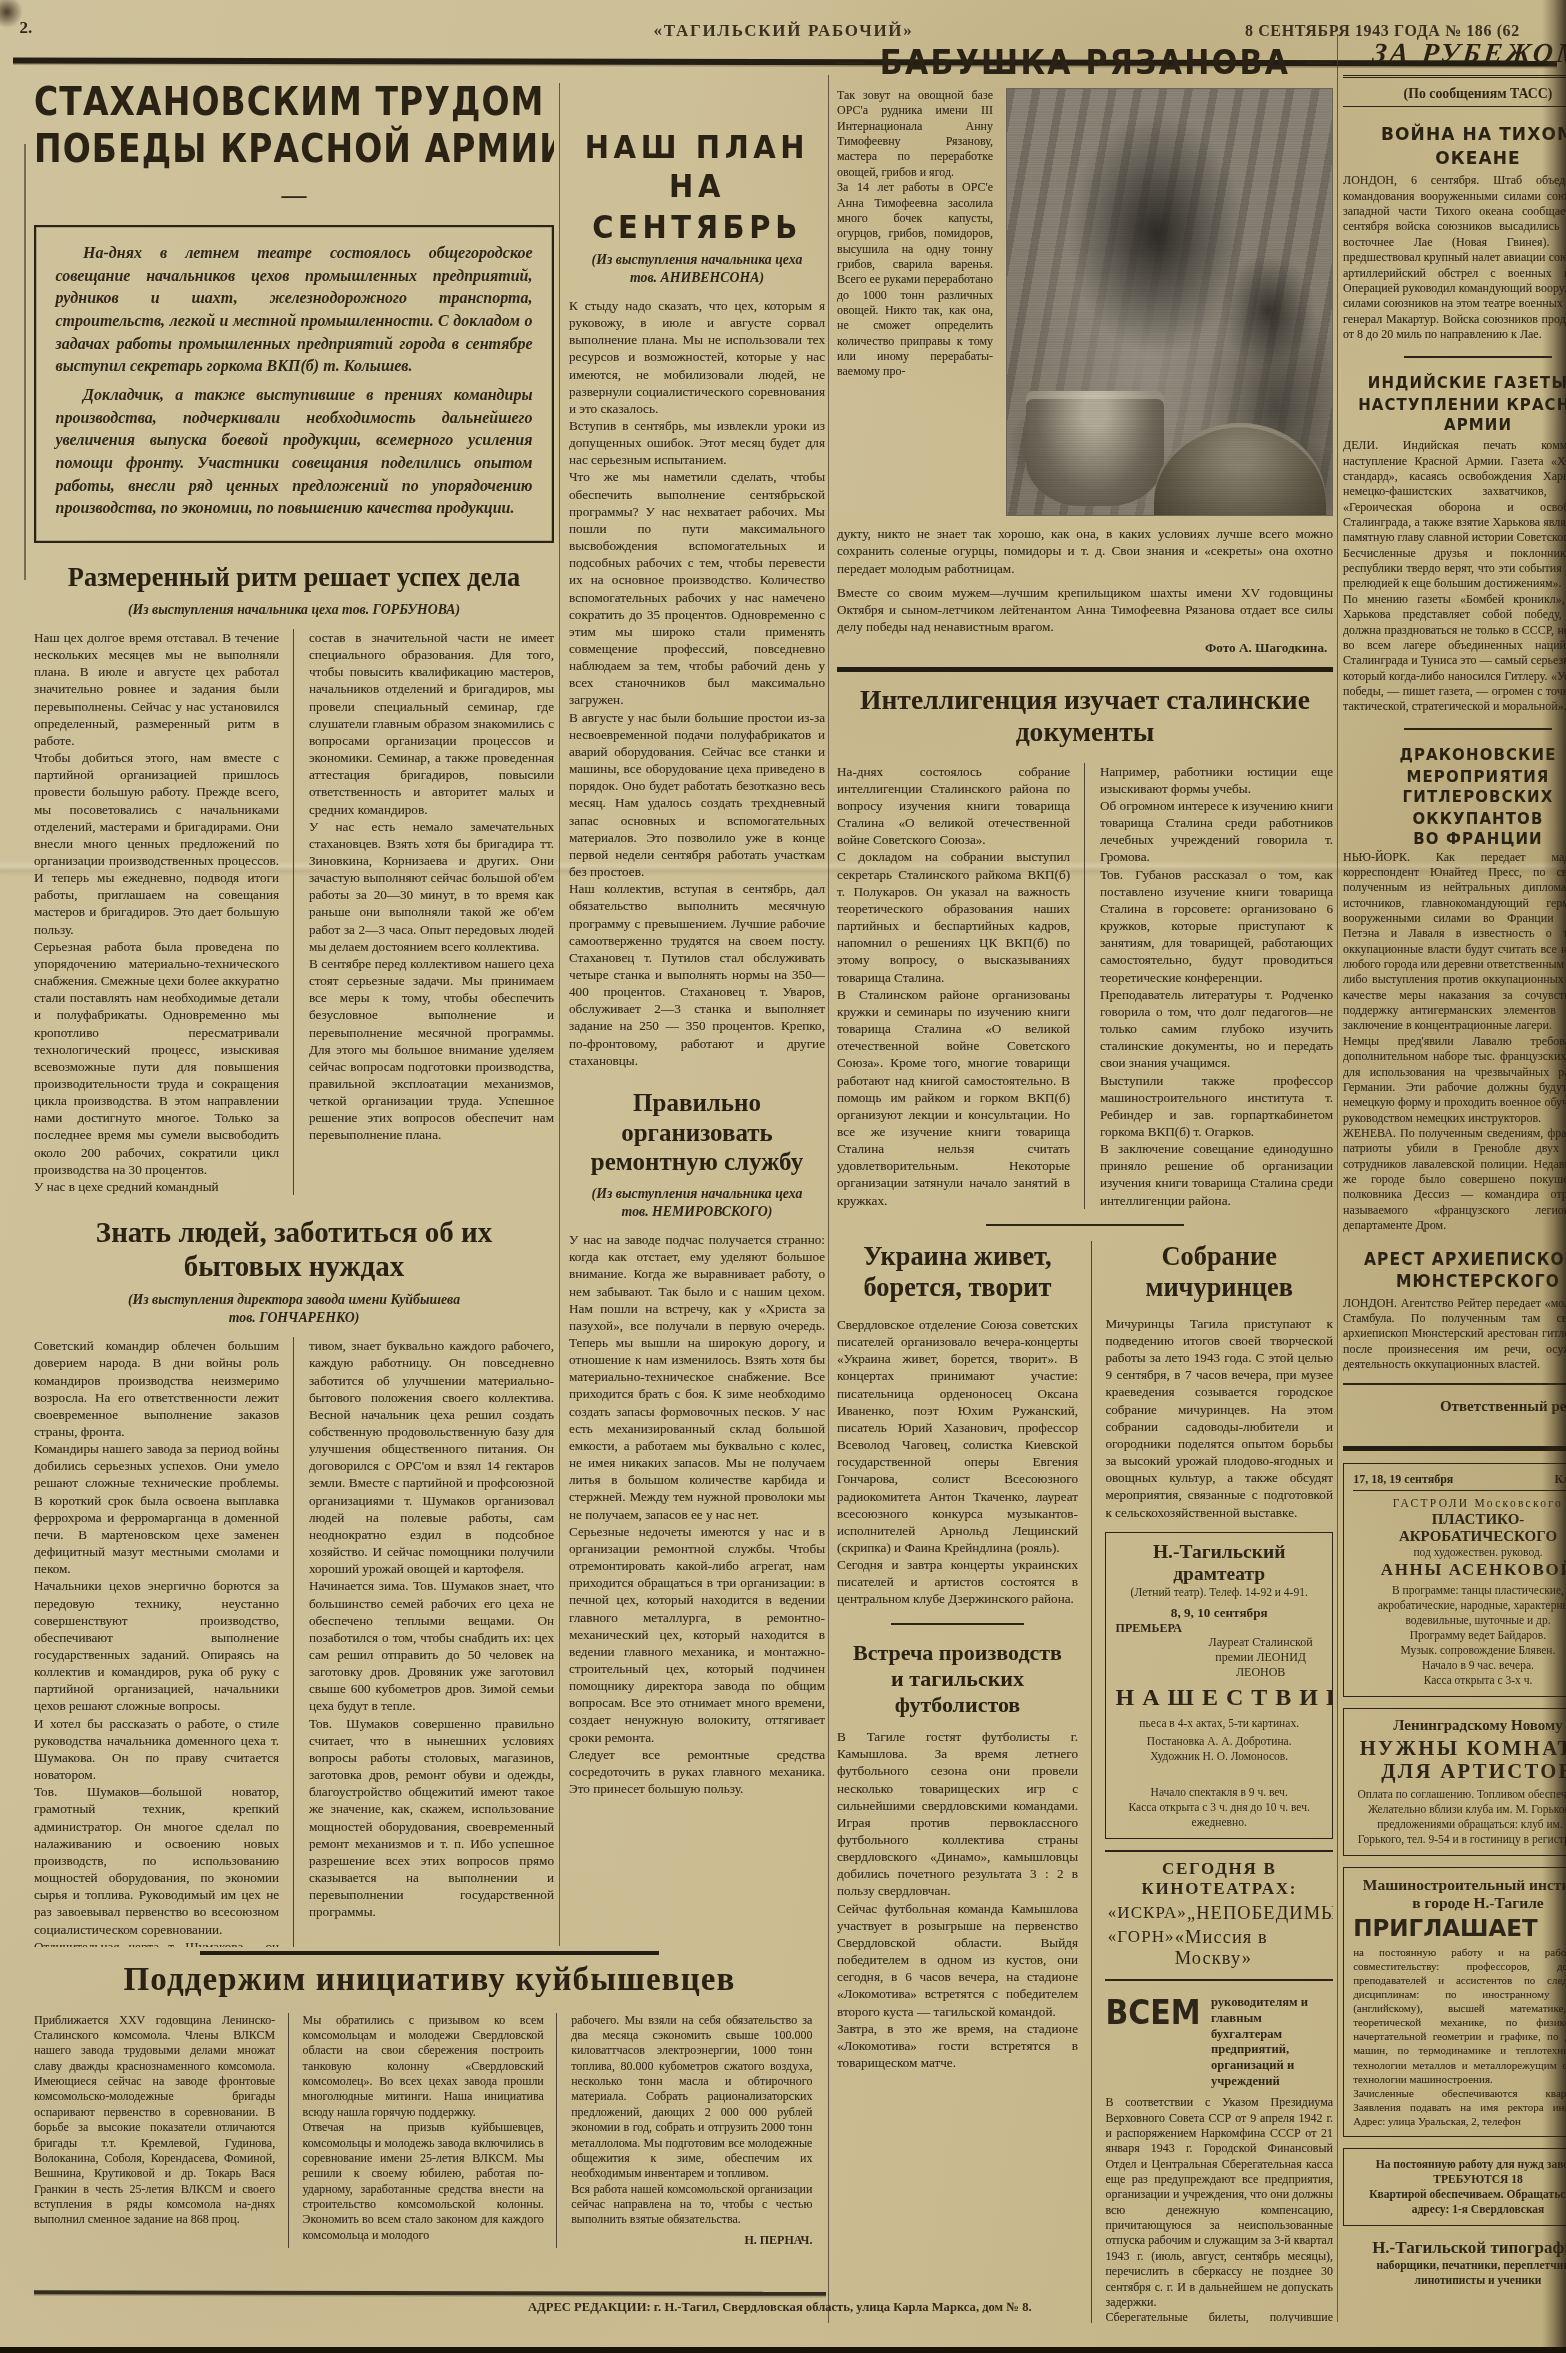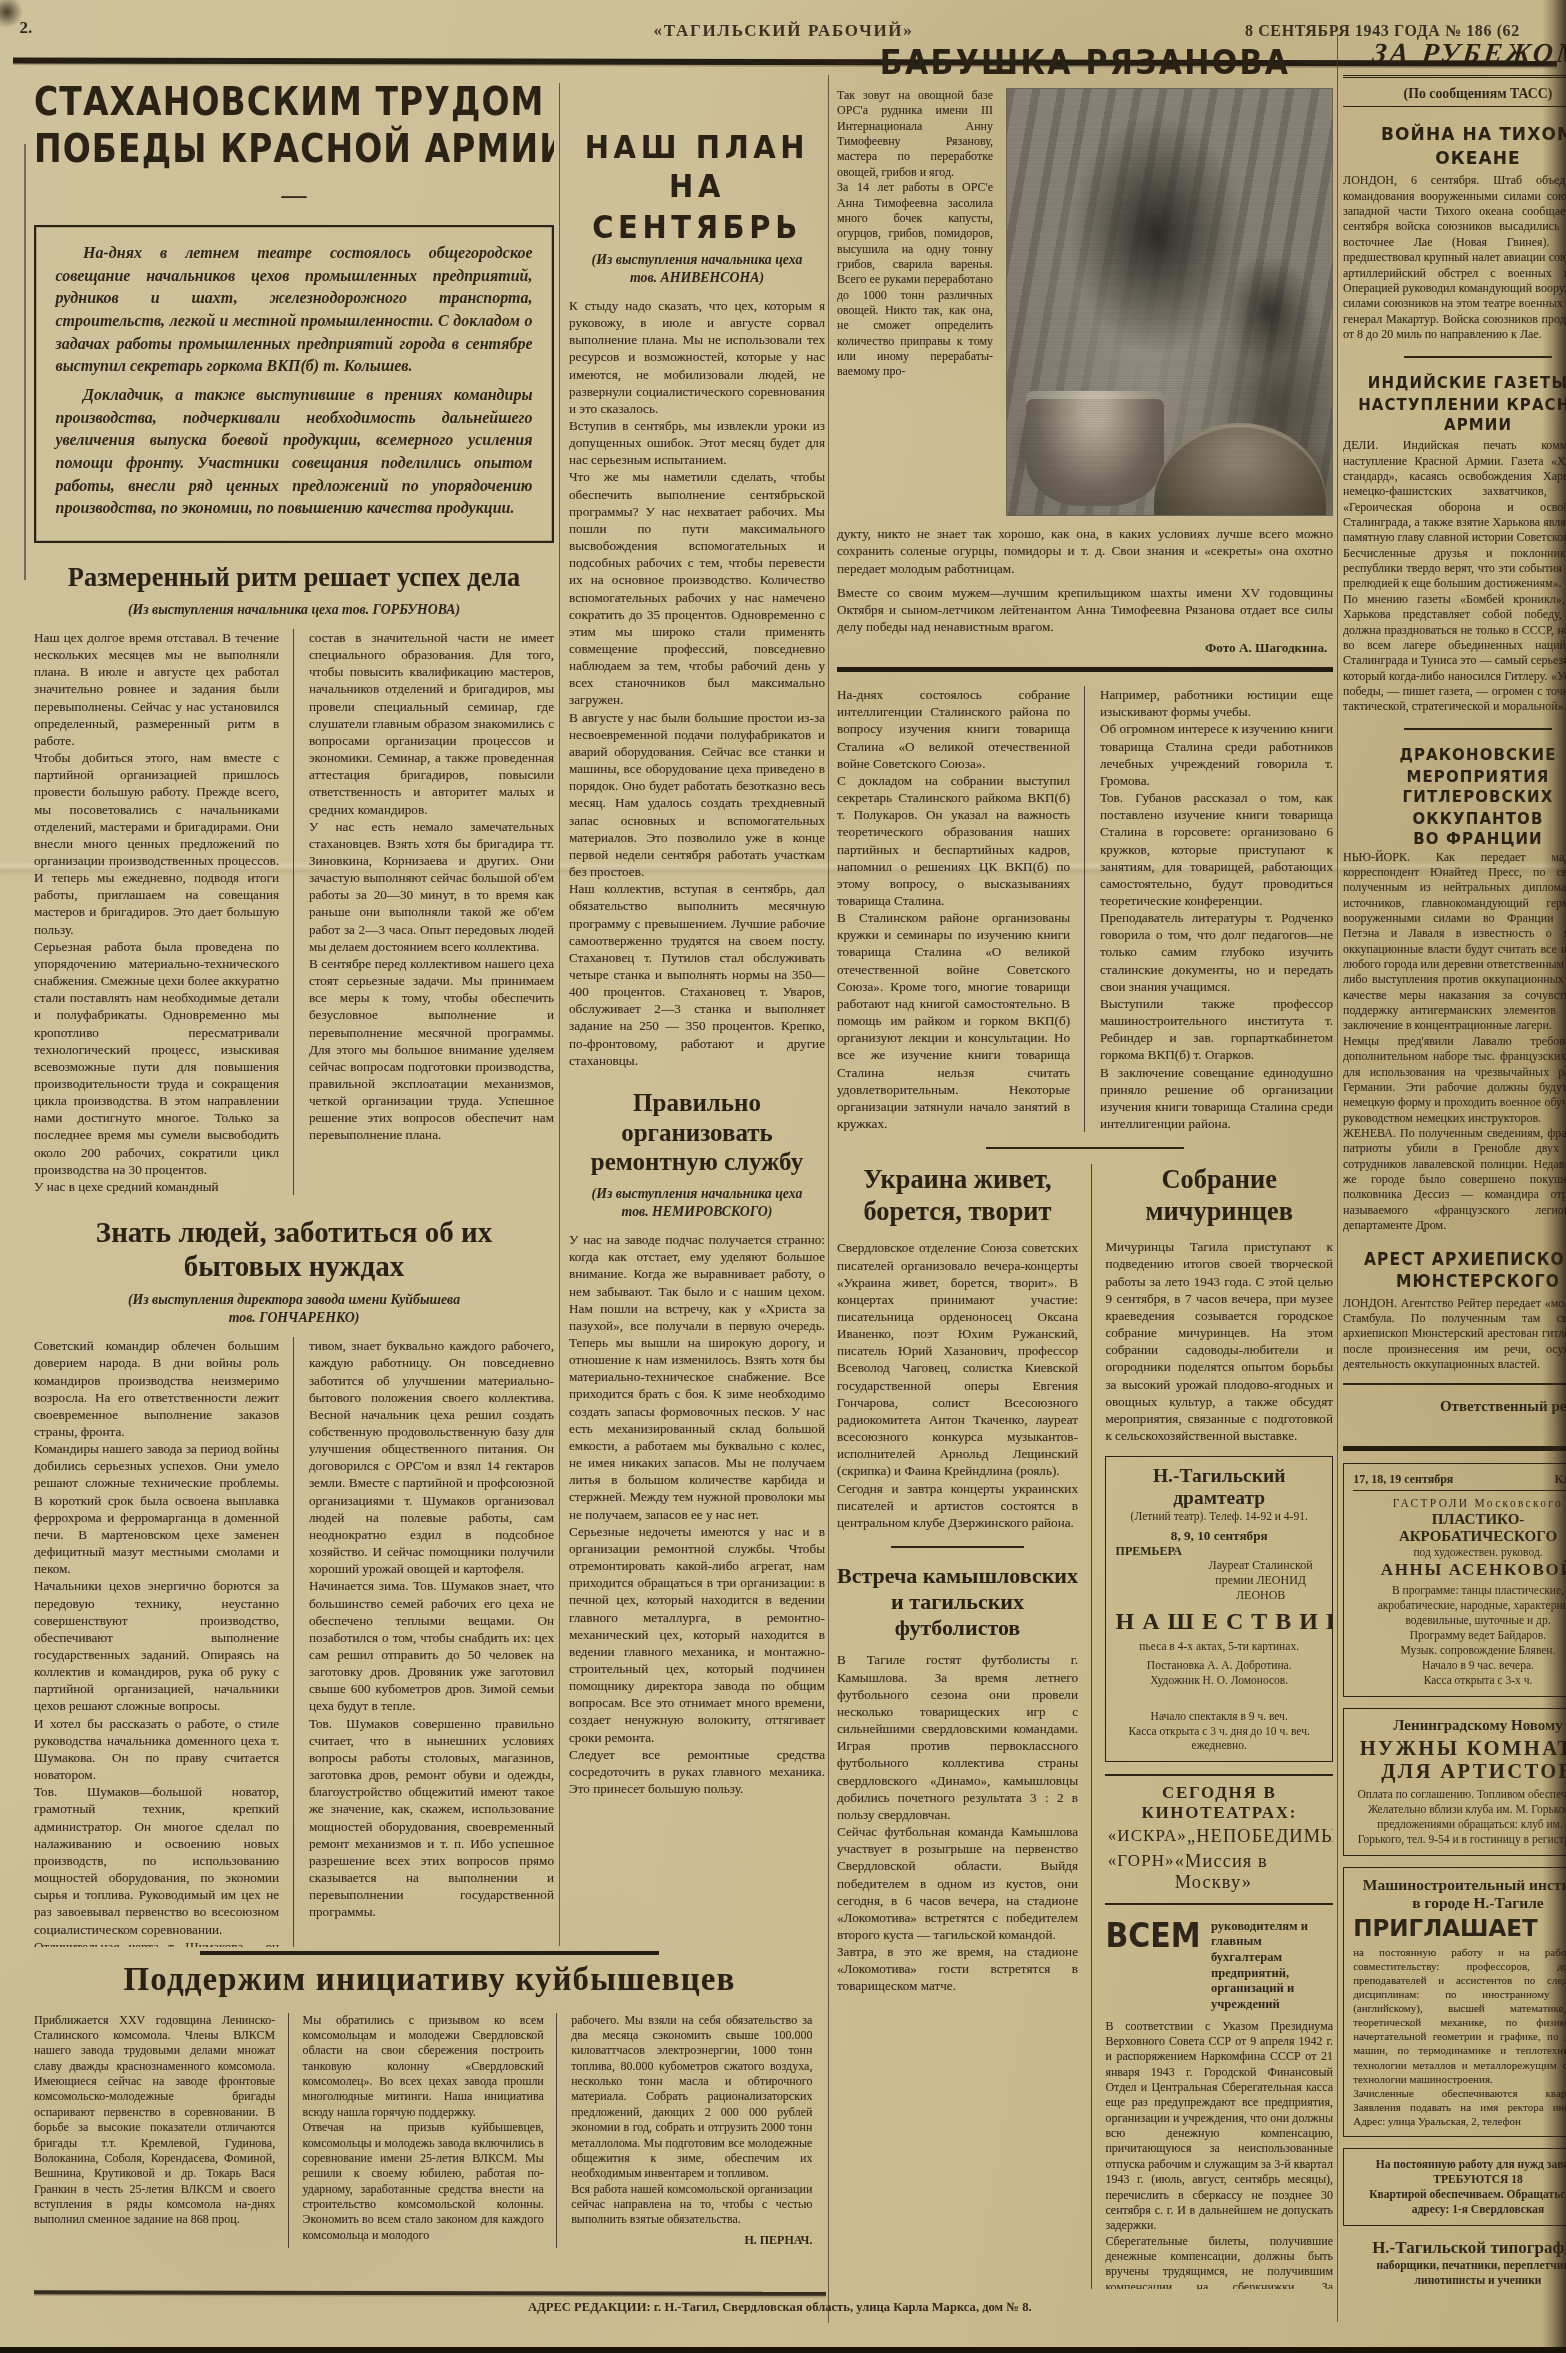--- a/index.html
+++ b/index.html
@@ -225,6 +225,8 @@
     <div class="hr-thick"></div>
 
     <article>
+      <h2 class="art-title-2l" style="font-size:27.6px;margin-top:3.4px;">Интеллигенция изучает сталинские
+документы</h2>
       <div class="twocol" style="margin-top:13.8px;">
         <div class="col bt">На-днях состоялось собрание интеллигенции Сталинского района по вопросу изучения книги товарища Сталина «О великой отечественной войне Советского Союза».
 С докладом на собрании выступил секретарь Сталинского райкома ВКП(б) т. Полукаров. Он указал на важность теоретического образования наших партийных и беспартийных кадров, напомнил о решениях ЦК ВКП(б) по этому вопросу, о высказываниях товарища Сталина.

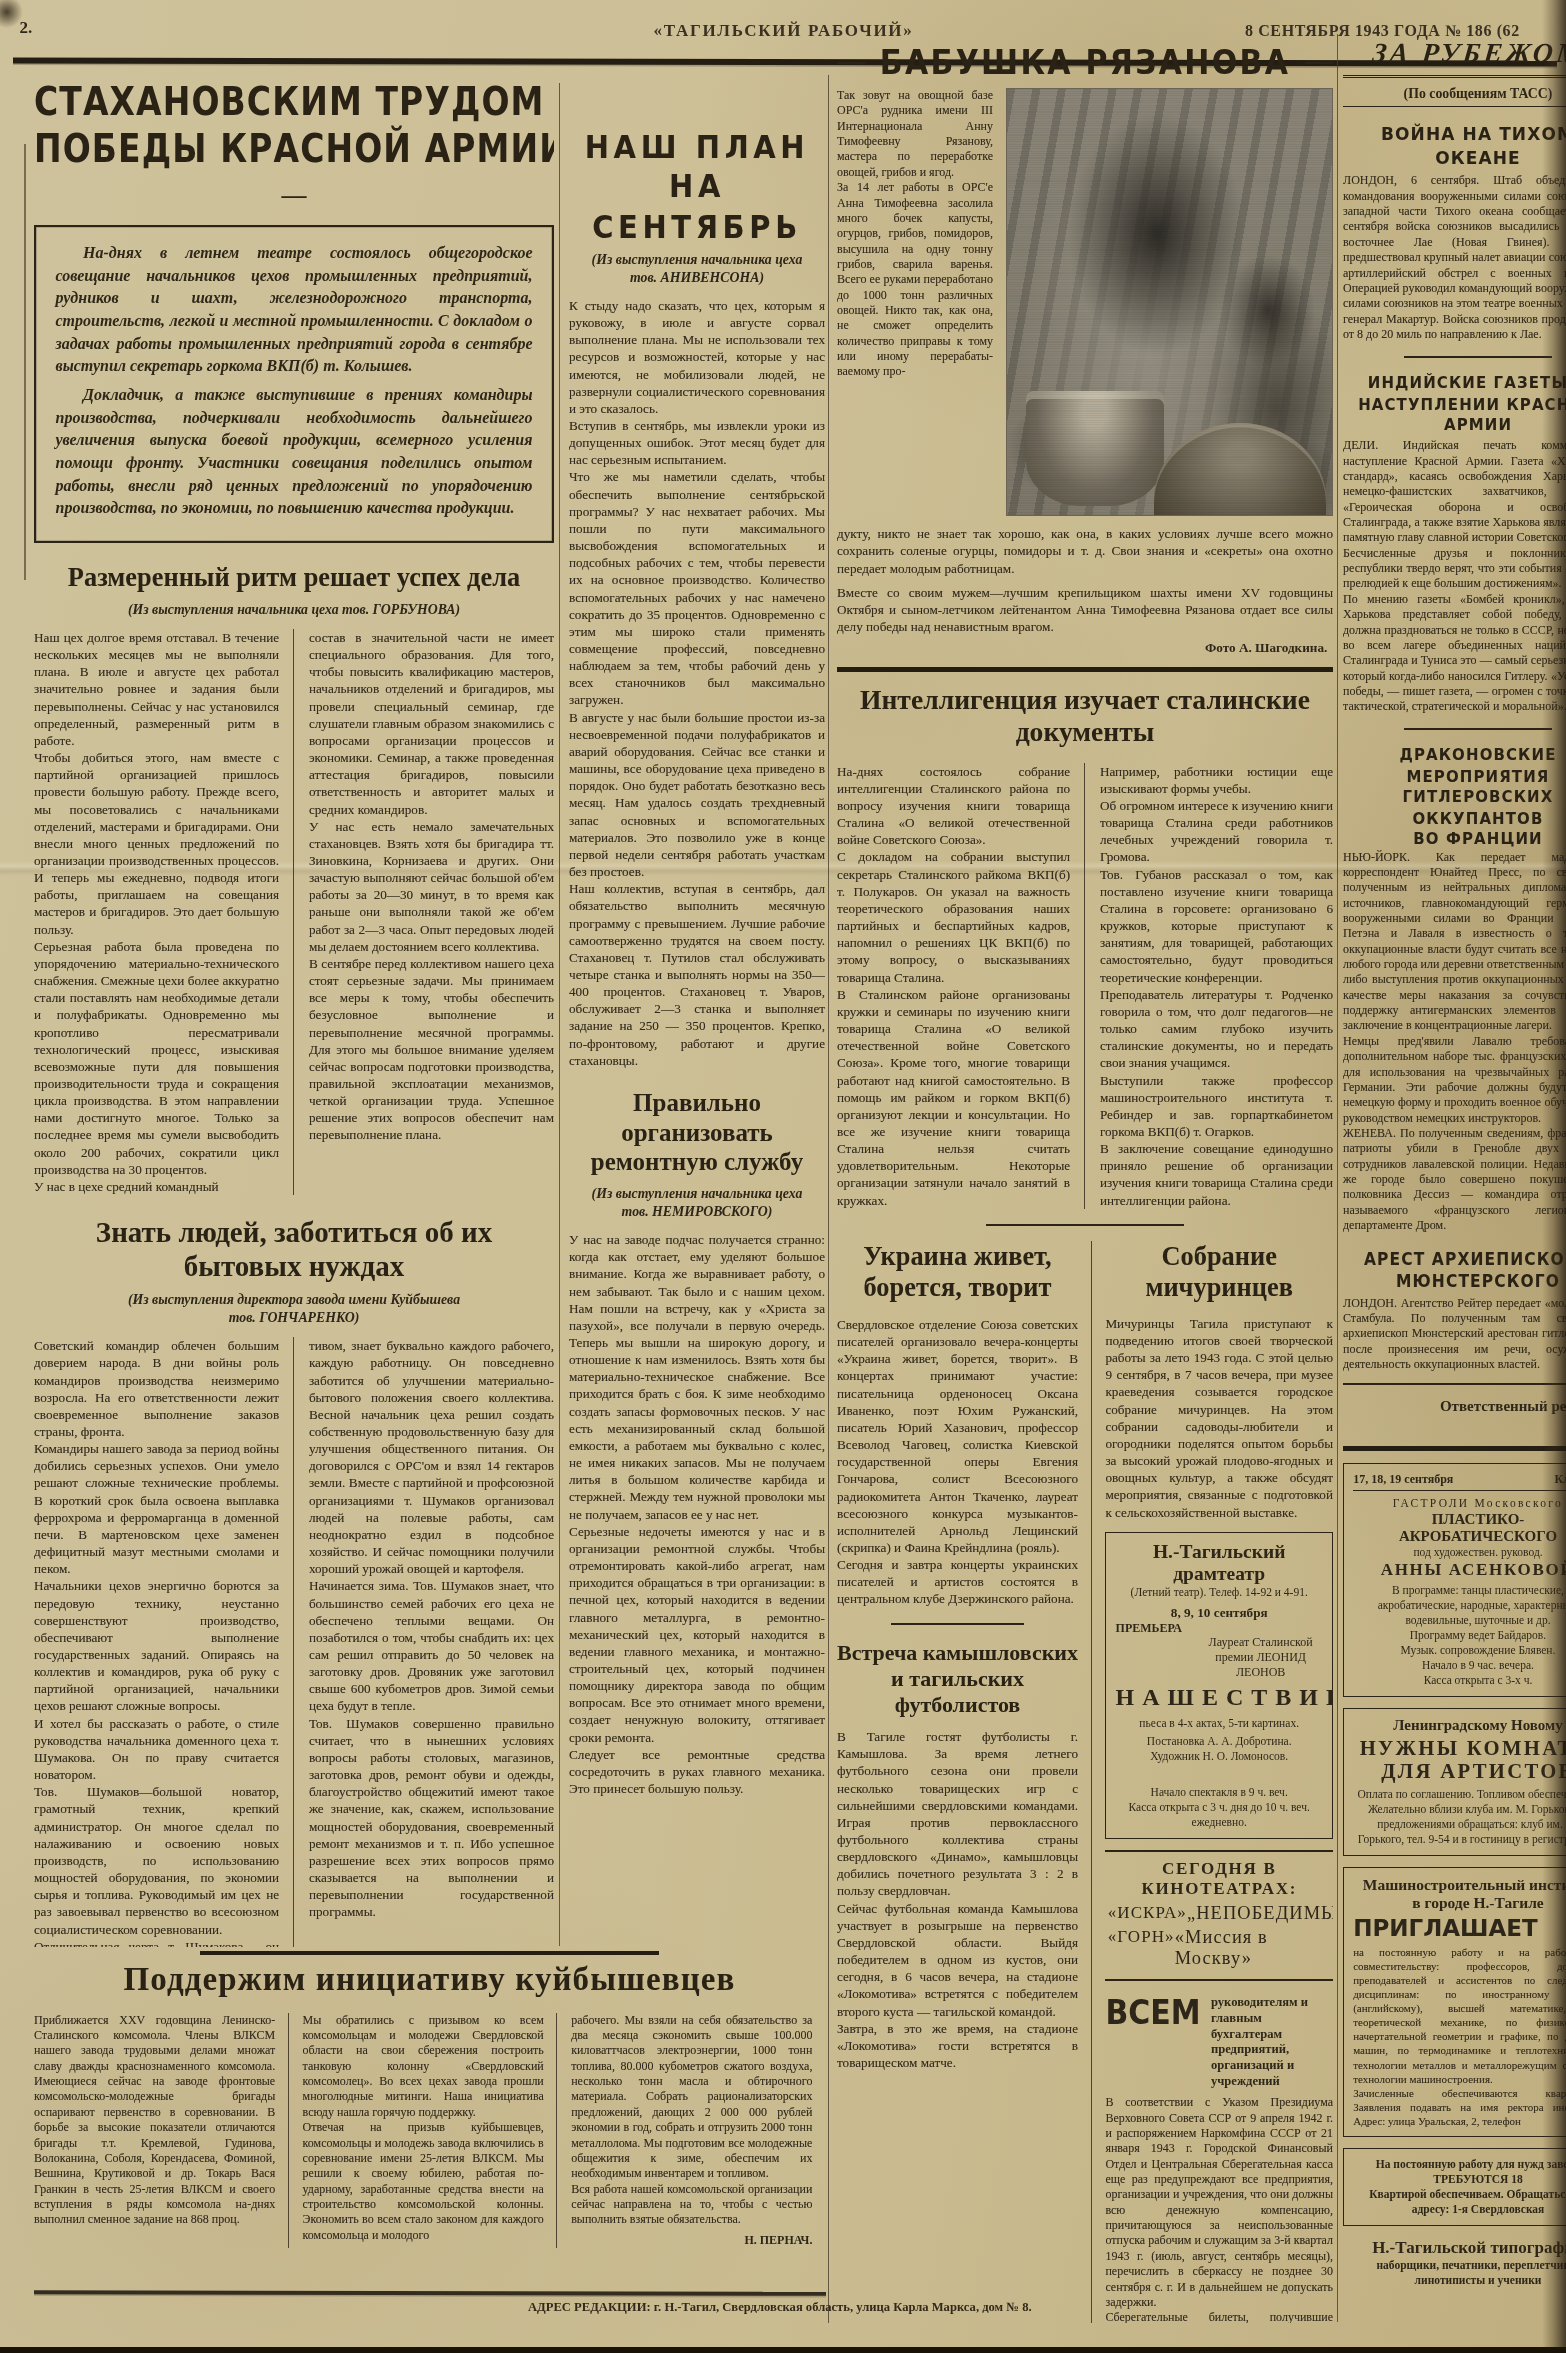--- a/index.html
+++ b/index.html
@@ -252,7 +252,7 @@
         </article>
         <div class="hr" style="width:55%;"></div>
         <article>
-          <h2 class="art-title-2l" style="font-size:22px;margin-top:0;">Встреча камышловских
+          <h2 class="art-title-2l" style="font-size:22px;margin-top:0;">Встреча производств
 и тагильских футболистов</h2>
           <div class="bt" style="margin-top:10.3px;">В Тагиле гостят футболисты г. Камышлова. За время летнего футбольного сезона они провели несколько товарищеских игр с сильнейшими свердловскими командами. Играя против первоклассного футбольного коллектива страны свердловского «Динамо», камышловцы добились почетного результата 3 : 2 в пользу свердловчан.
 Сейчас футбольная команда Камышлова участвует в розыгрыше на первенство Свердловской области. Выйдя победителем в одном из кустов, они сегодня, в 6 часов вечера, на стадионе «Локомотива» встретятся с победителем второго куста — тагильской командой.

